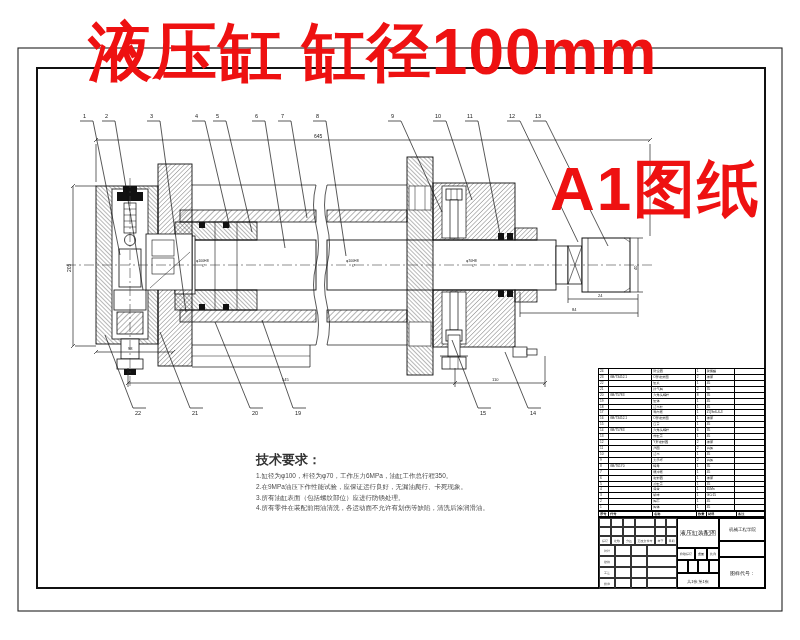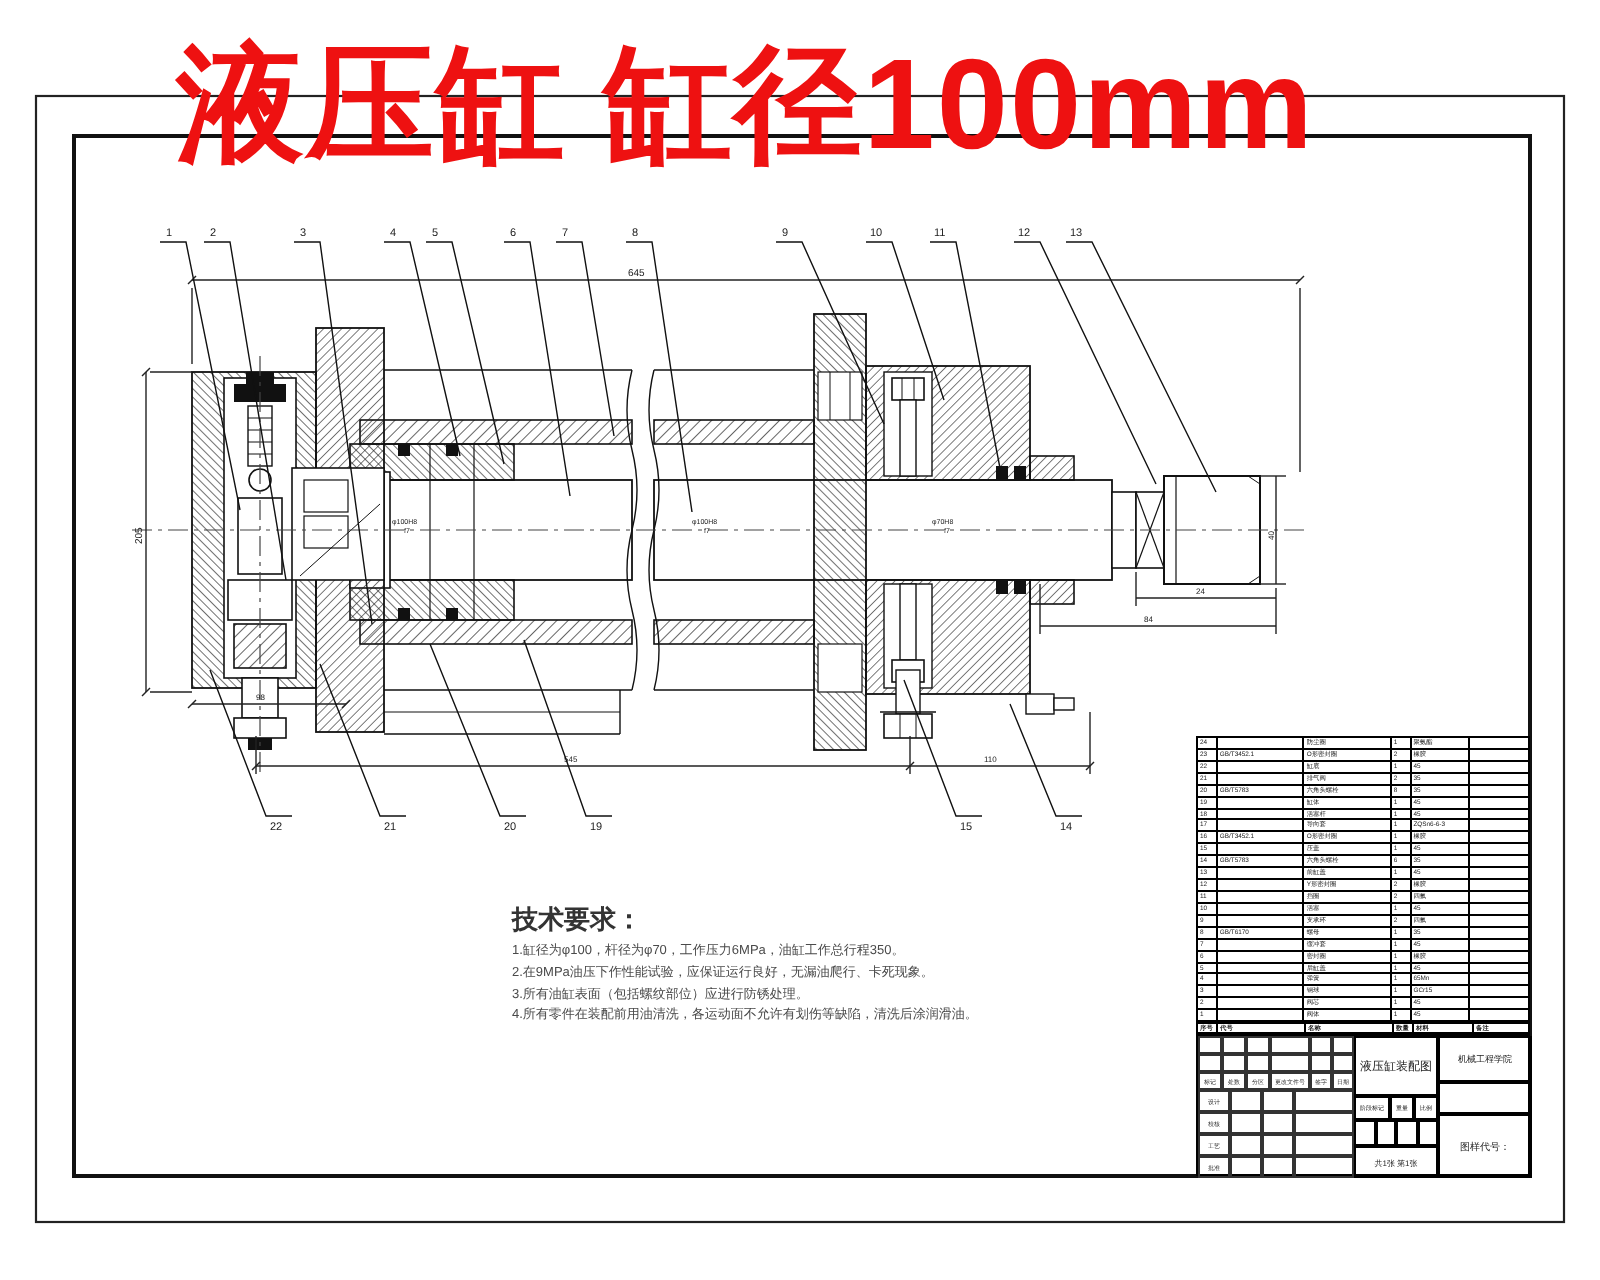--- a/index.html
+++ b/index.html
@@ -263,6 +263,7 @@
 </svg>
 
 <div id="red-title" class="red-overlay" style="color: rgb(238, 17, 17);">液压缸  缸径100mm</div>
+<div id="red-badge" class="red-overlay" style="color: rgb(238, 17, 17);">A1图纸</div>
 
 <div id="tech">
   <div class="hd">技术要求：</div>

